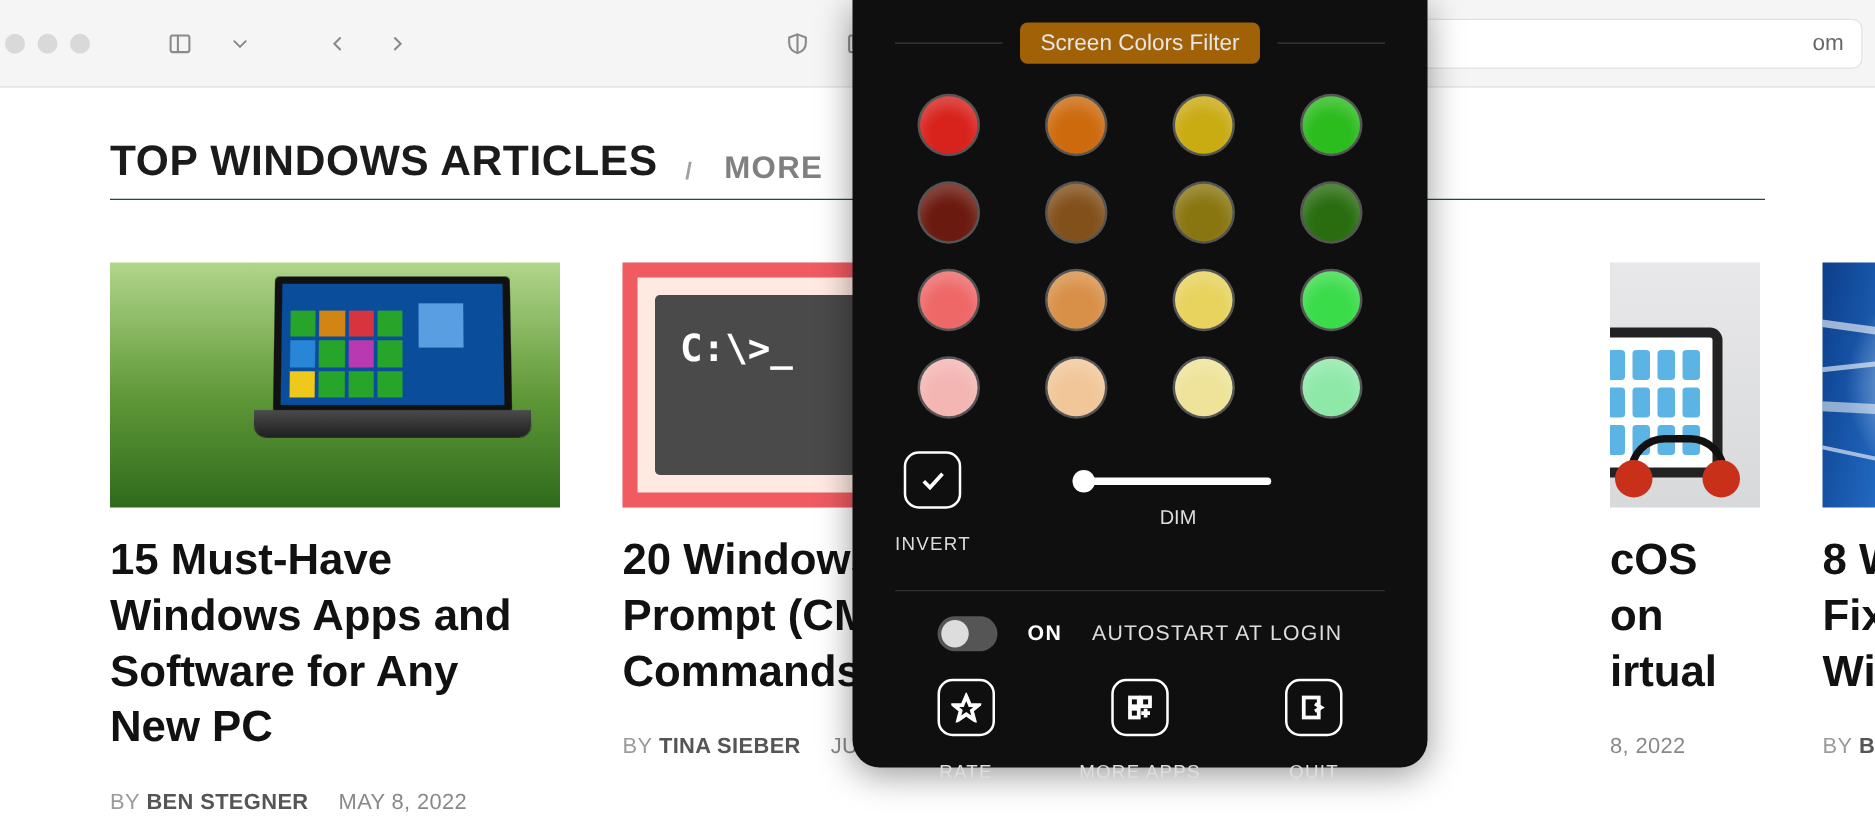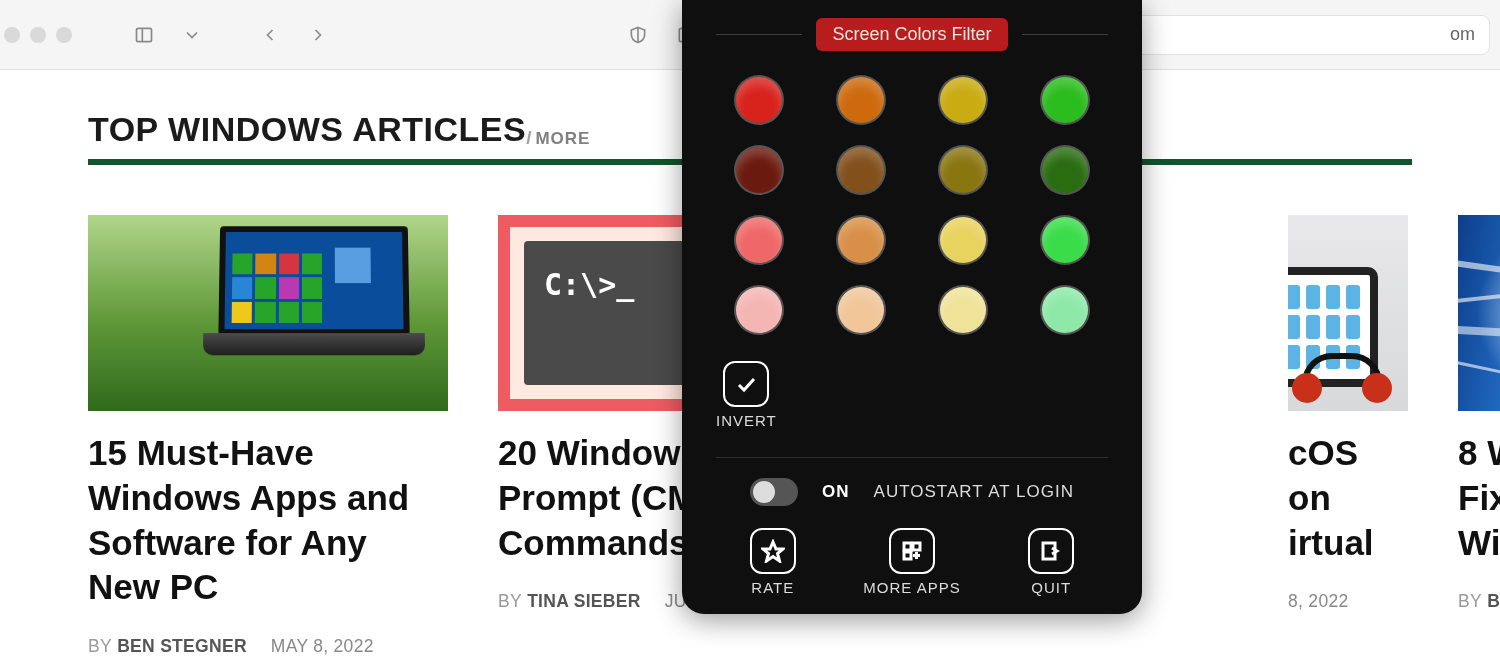--- a/index.html
+++ b/index.html
@@ -161,7 +161,7 @@
   .ov-title-row{display:flex;align-items:center;gap:14px;margin-bottom:18px;}
   .ov-line{flex:1;height:1px;background:#3d3d3d;}
   .ov-title-pill{
-    background:#b91c1c; border-radius:6px; padding:6px 16px; font-size:18px; color:#e6e6e6;
+    background:#a16207; border-radius:6px; padding:6px 16px; font-size:18px; color:#e6e6e6;
   }
   .color-grid{
     display:grid; grid-template-columns:repeat(4,1fr); grid-template-rows:repeat(4,1fr);

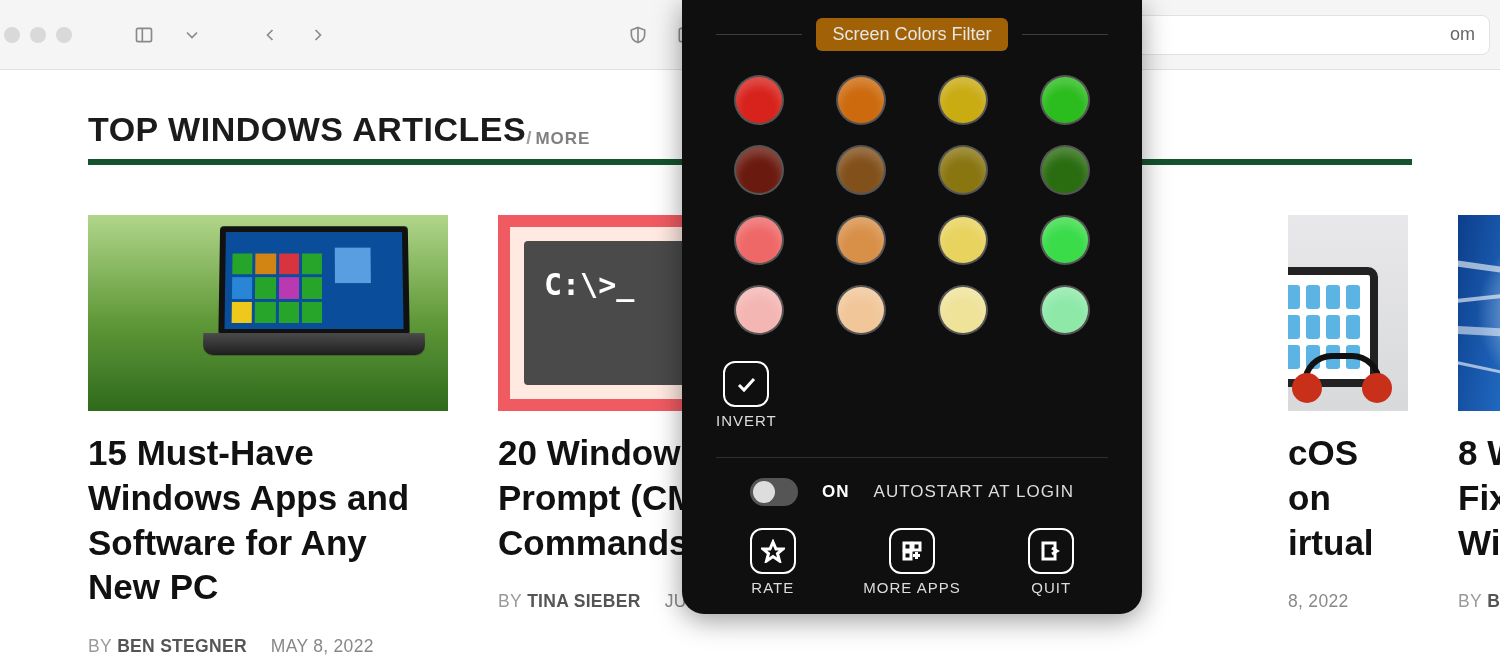--- a/index.html
+++ b/index.html
@@ -51,8 +51,8 @@
     padding: 40px 88px 0 88px;
   }
   .section-header {
-    display:flex; align-items:flex-end; 
-    border-bottom:6px solid #14532d;
+    display:flex; align-items:flex-end; gap:22px;
+    border-bottom:1px solid #14532d;
     padding-bottom:10px;
     margin-bottom:50px;
   }

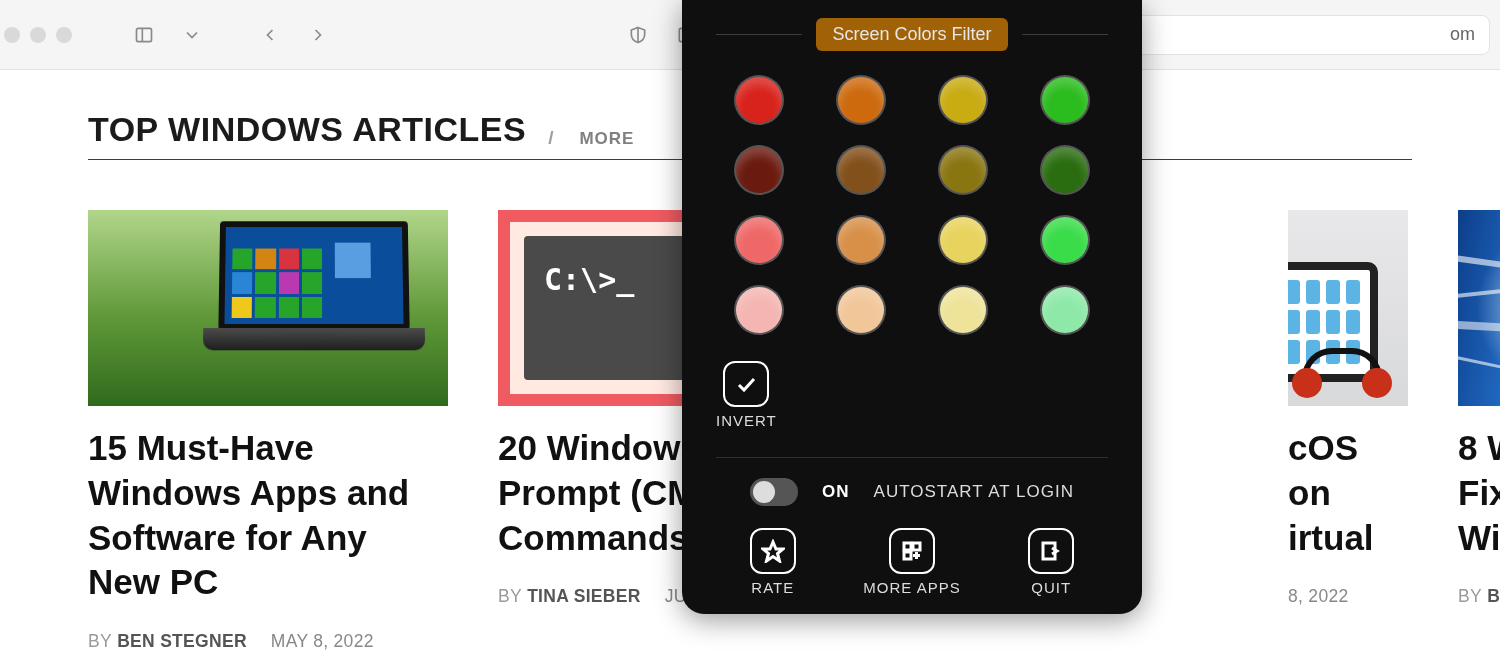--- a/index.html
+++ b/index.html
@@ -60,7 +60,7 @@
     font-size:34px; font-weight:800; letter-spacing:0.5px; color:#1b1b1b;
   }
   .section-more {
-    color:#808080; font-weight:700; font-size:17px; letter-spacing:1px;
+    color:#808080; font-weight:700; font-size:25px; letter-spacing:1px;
   }
   .slash { color:#a0a0a0; font-weight:600; font-size:19px; letter-spacing:4px;}
 

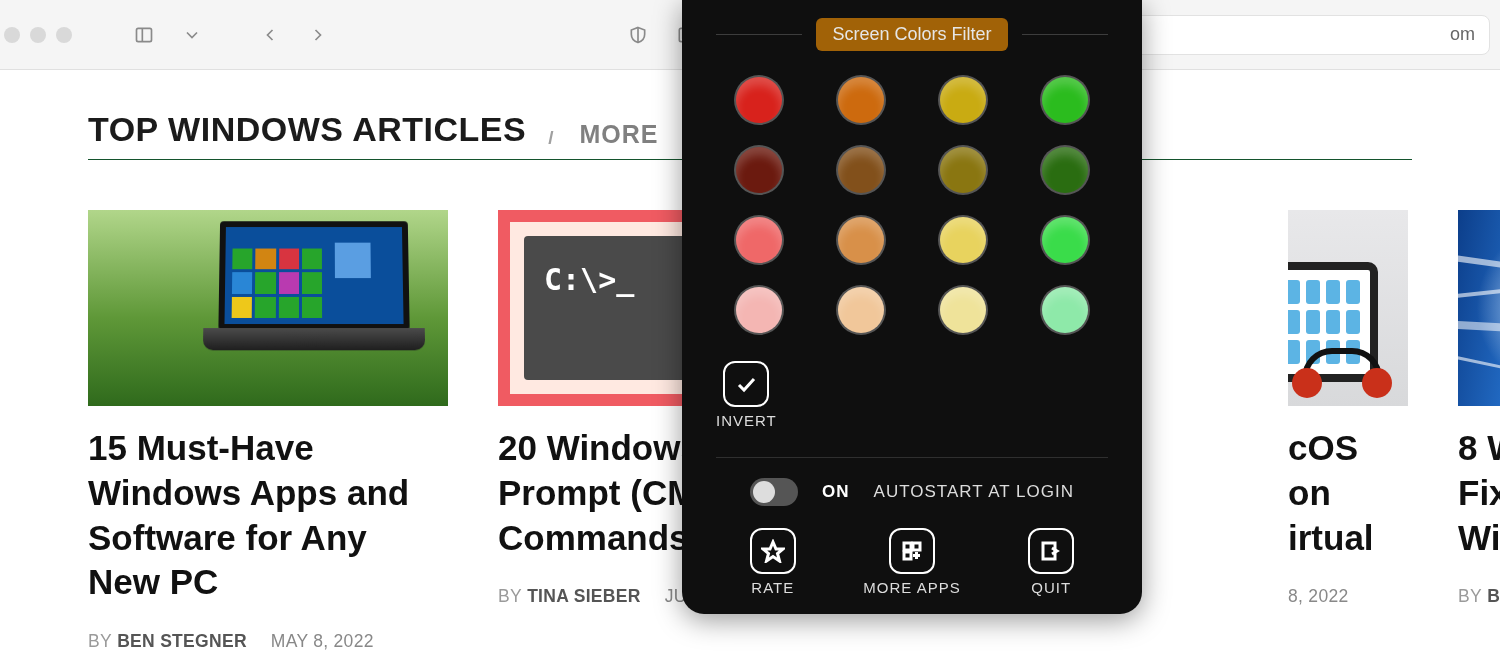--- a/index.html
+++ b/index.html
@@ -401,6 +401,12 @@
       <span>INVERT</span>
     </div>
 
+    <div class="slider-wrap">
+      <div class="slider">
+        <div class="slider-knob"></div>
+      </div>
+      <span>DIM</span>
+    </div>
 
   </div>
 

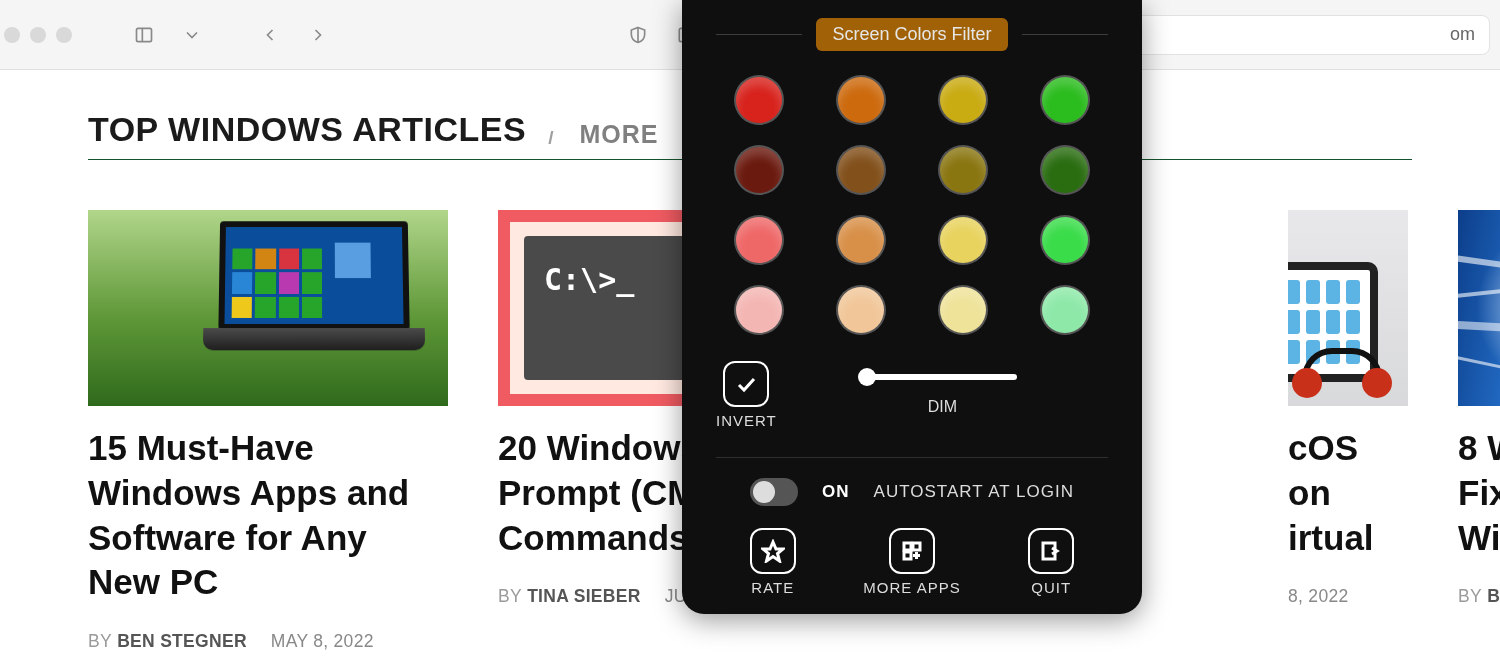--- a/index.html
+++ b/index.html
@@ -176,7 +176,7 @@
     display:flex;align-items:center;justify-content:space-between;
     margin-top:18px;
   }
-  .ctrl{display:flex;flex-direction:column;align-items:center;gap:5px;font-size:15px;letter-spacing:1px;}
+  .ctrl{display:flex;flex-direction:column;align-items:center;gap:20px;font-size:15px;letter-spacing:1px;}
   .icon-btn{
     width:46px;height:46px;border:2px solid #fff;border-radius:12px;
     display:flex;align-items:center;justify-content:center;

